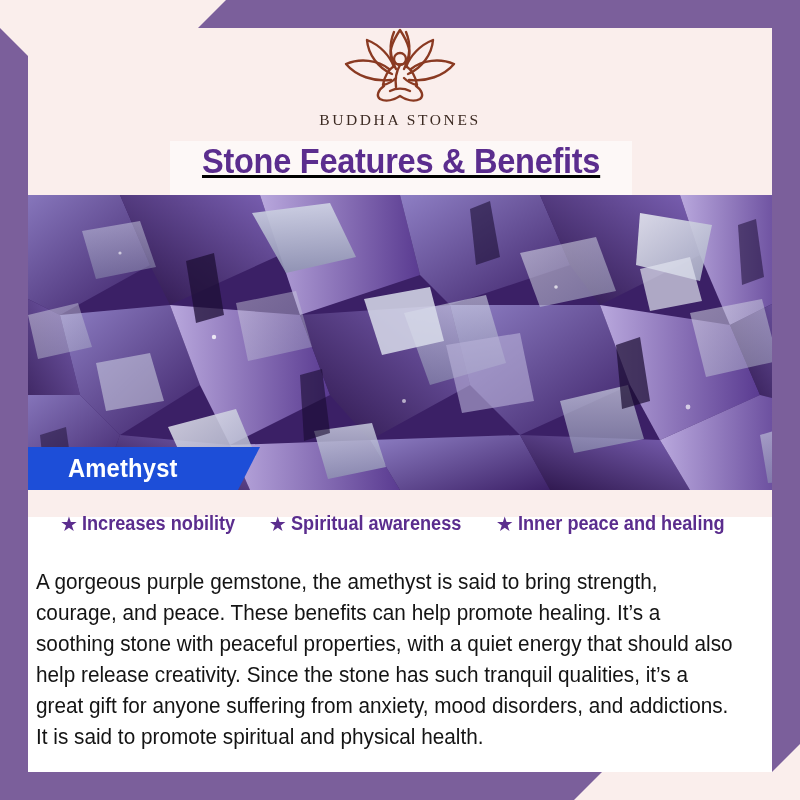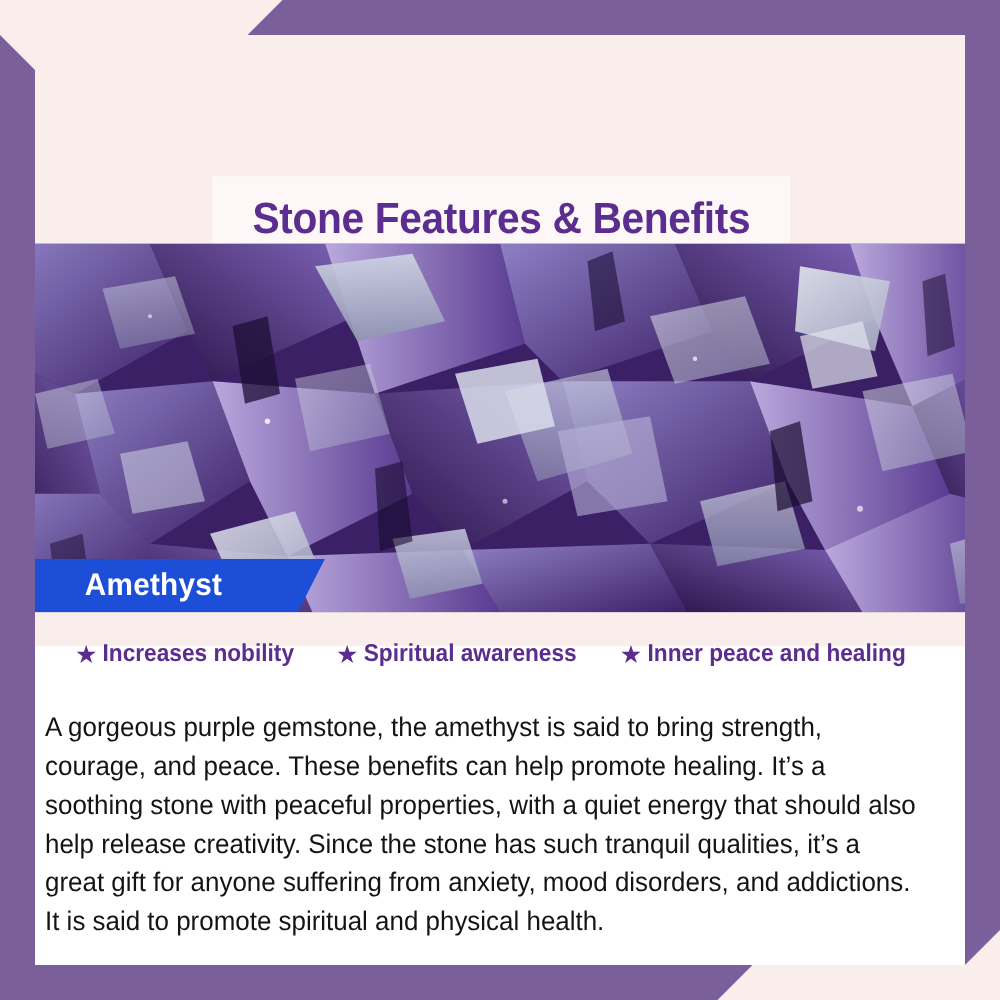--- a/index.html
+++ b/index.html
@@ -194,6 +194,32 @@
 
   <div class="header">
 
+    <div class="logo-wrap">
+      <svg class="logo-mark" viewBox="0 0 132 84">
+        <g fill="none" stroke="#8a3a22" stroke-width="2.4" stroke-linecap="round" stroke-linejoin="round">
+
+          <path d="M57 56 C40 58 22 52 12 40 C26 34 44 36 55 45"></path>
+          <path d="M58 50 C44 44 34 30 33 16 C46 21 56 32 60 43"></path>
+          <path d="M62 45 C56 33 55 20 60 8"></path>
+
+          <path d="M75 56 C92 58 110 52 120 40 C106 34 88 36 77 45"></path>
+          <path d="M74 50 C88 44 98 30 99 16 C86 21 76 32 72 43"></path>
+          <path d="M70 45 C76 33 77 20 72 8"></path>
+
+          <path d="M66 6 C58 18 54 28 58 36 C61 42 71 42 74 36 C78 28 74 18 66 6 Z"></path>
+
+          <circle cx="66" cy="35" r="6"></circle>
+
+          <path d="M60 42 C54 46 50 54 49 61 C54 60 59 57 62 54"></path>
+          <path d="M72 42 C78 46 82 54 83 61 C78 60 73 57 70 54"></path>
+          <path d="M66 41 C62 48 61 56 62 63"></path>
+
+          <path d="M50 62 C44 66 42 72 46 75 C52 78 60 76 66 72 C72 76 80 78 86 75 C90 72 88 66 82 62"></path>
+          <path d="M56 67 C62 64 70 64 76 67"></path>
+        </g>
+      </svg>
+      <span class="logo-text">BUDDHA STONES</span>
+    </div>
 
     <div class="title-band">
       <span class="title-text">Stone Features &amp; Benefits</span>

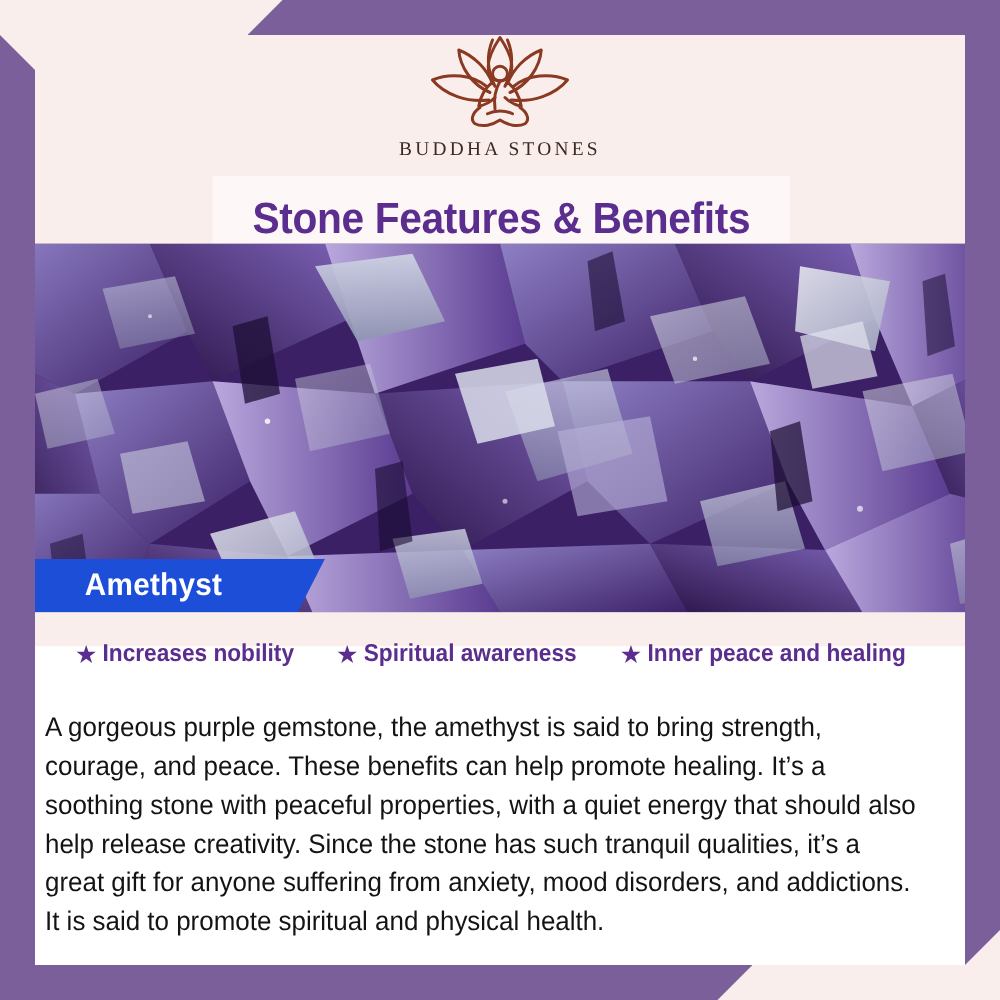--- a/index.html
+++ b/index.html
@@ -82,8 +82,9 @@
     width: 462px; height: 54px;
     background: #fdf8f7;
     display: flex;
-    align-items: flex-end;
+    align-items: flex-start;
     justify-content: center;
+    text-decoration: underline;
   }
   .title-text {
     font-family: "Liberation Sans Narrow", "Liberation Sans", sans-serif;

